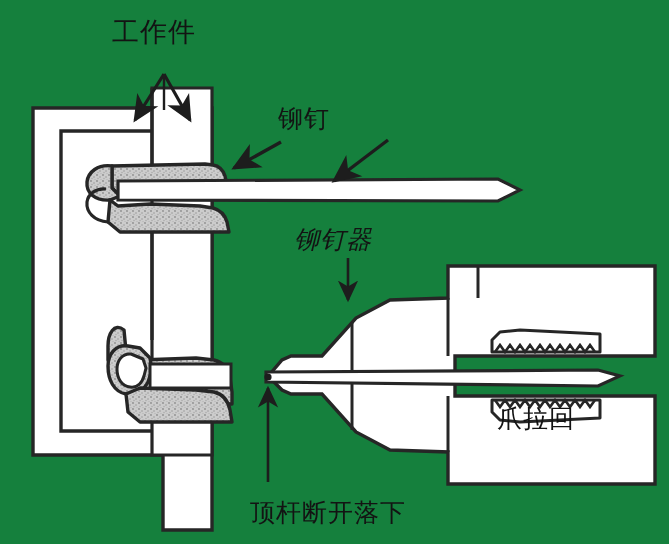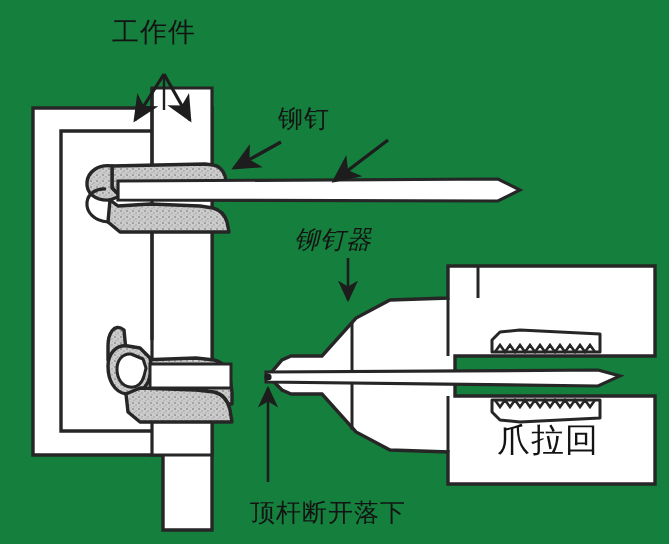--- a/index.html
+++ b/index.html
@@ -197,7 +197,7 @@
 
   <div class="lbl" style="left:294px; top:227px; font-size:25px;font-style:italic;">铆钉器</div>
 
-  <div class="lbl" style="left:497px; top:423px; font-size:33px;">爪拉回</div>
+  <div class="lbl" style="left:497px; top:406px; font-size:25px;">爪拉回</div>
 
   <div class="lbl" style="left:250px; top:500px; font-size:25px;">顶杆断开落下</div>
 

